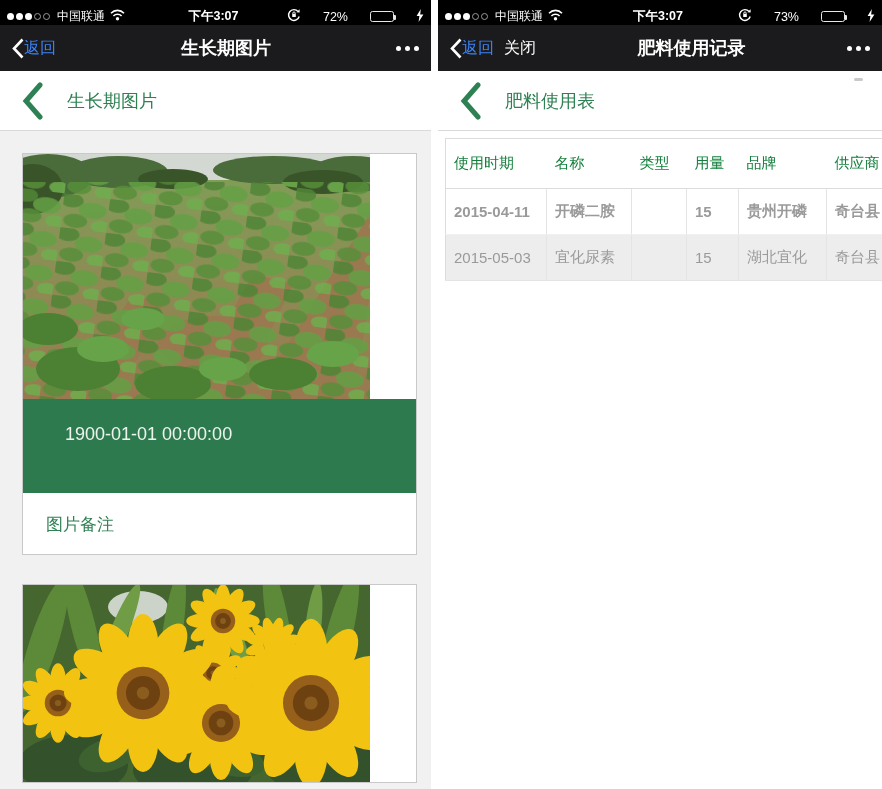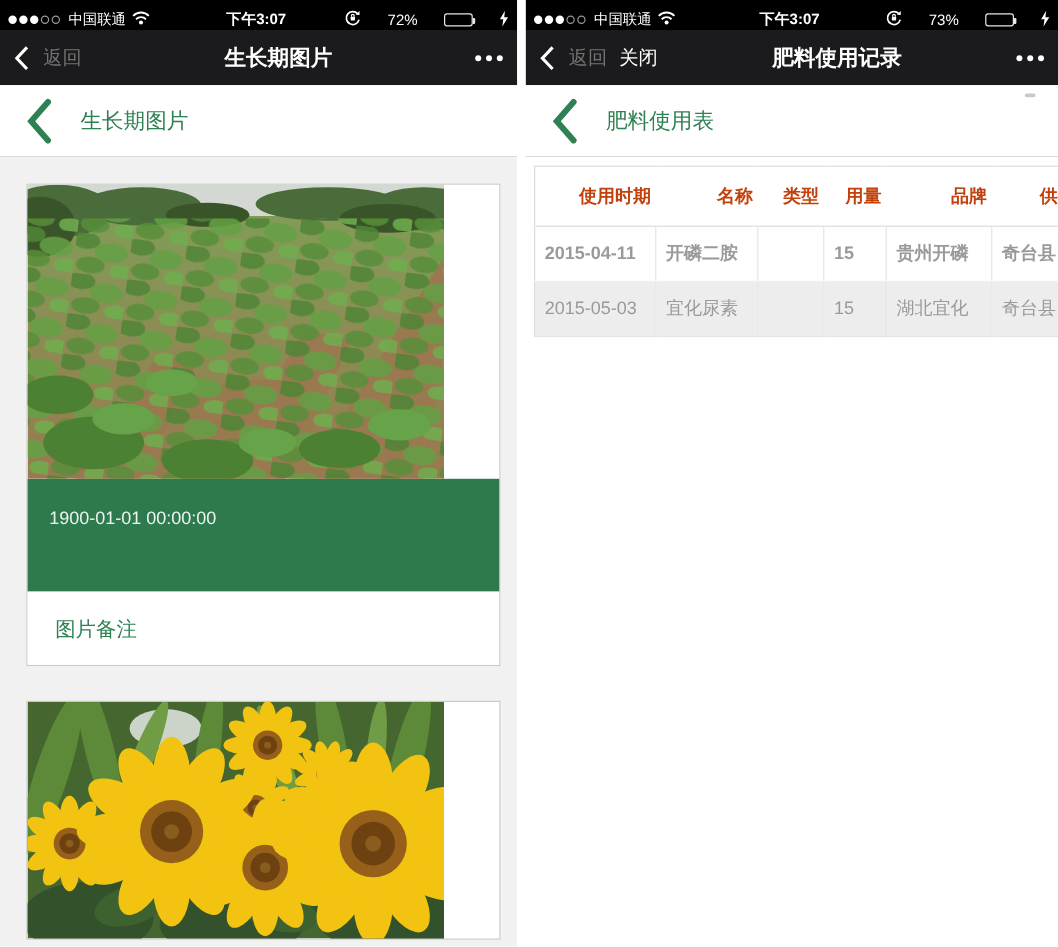--- a/index.html
+++ b/index.html
@@ -29,7 +29,7 @@
   
   .navbar { height:46px; background:#1b1b1d; color:#fff; display:flex; align-items:center;
             padding:0 12px; }
-  .nav-left { display:flex; align-items:center; gap:12px; font-size:16px; color:#737373; cursor:pointer; }
+  .nav-left { display:flex; align-items:center; gap:0; font-size:16px; color:#3b82f6; cursor:pointer; }
   .nav-close { margin-left:10px; font-size:16px; cursor:pointer; }
   .nav-title { flex:1; text-align:center; font-size:18px; font-weight:bold; white-space:nowrap; }
   .nav-menu { display:flex; gap:4px; align-items:center; cursor:pointer; padding:4px 0; }

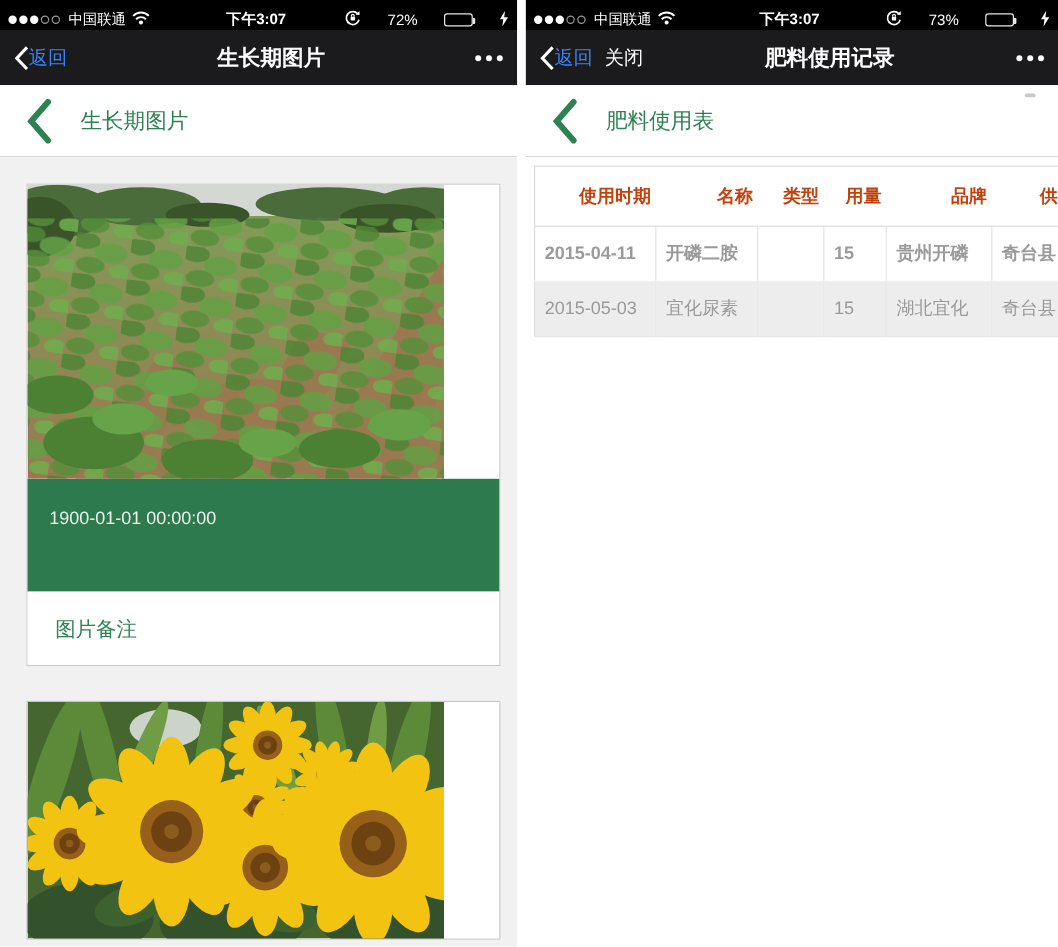--- a/index.html
+++ b/index.html
@@ -52,8 +52,8 @@
   #right-content { background:#fff; height:658px; padding:7px 0 0 7px; position:relative; }
   table.fert { border-collapse:collapse; table-layout:fixed; width:470px;
                border-top:1px solid #dcdcdc; border-left:1px solid #dcdcdc; font-size:15px; }
-  table.fert th { height:50px; text-align:right; padding:0 4px 0 8px; color:#c2410c;
-                  font-weight:bold; border-bottom:1px solid #dcdcdc; background:#fff; white-space:nowrap; }
+  table.fert th { height:50px; text-align:left; padding:0 4px 0 8px; color:#15803d;
+                  font-weight:normal; border-bottom:1px solid #dcdcdc; background:#fff; white-space:nowrap; }
   table.fert td { height:46px; padding:0 4px 0 8px; color:#9a9a9a;
                   border-right:1px solid #e4e4e4; white-space:nowrap; overflow:hidden; }
   table.fert tr.r0 td { background:#fff; border-bottom:1px solid #f0f0f0;font-weight:bold; }

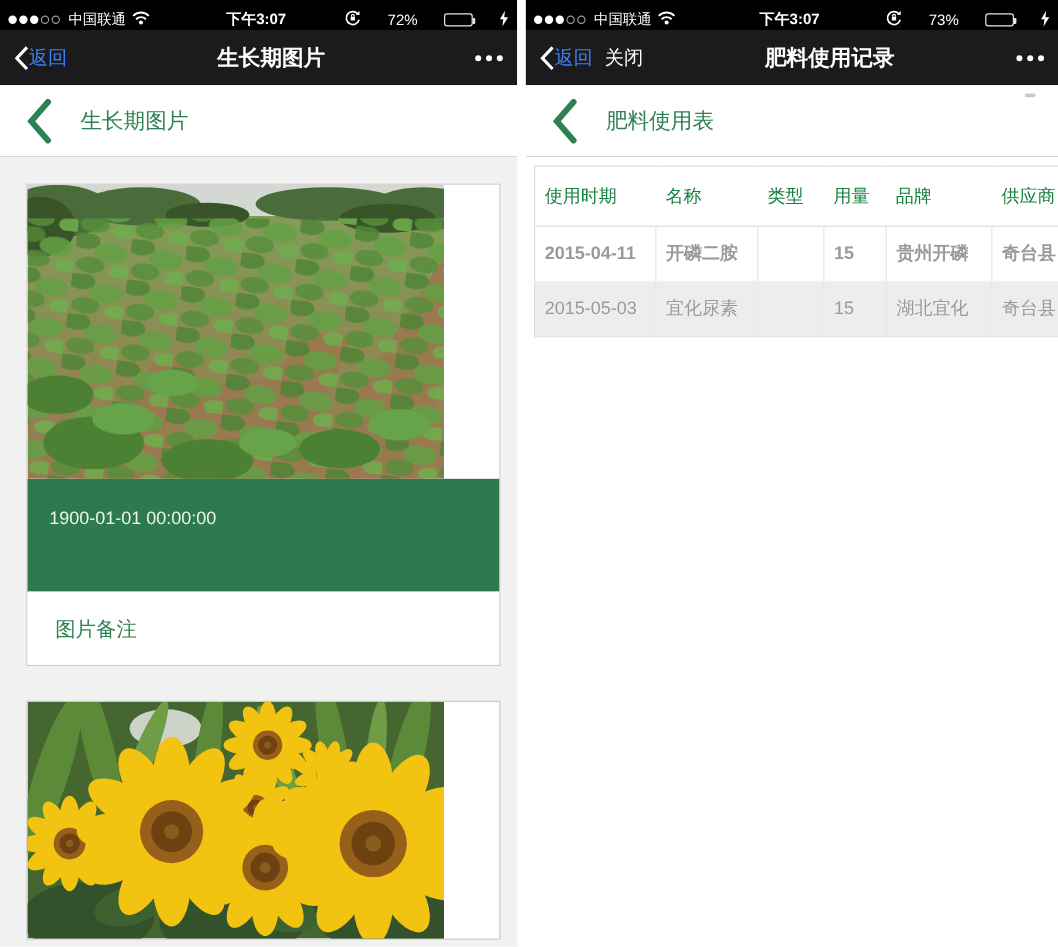--- a/index.html
+++ b/index.html
@@ -45,7 +45,7 @@
   .photo-card { width:395px; margin-left:22px; background:#fff; border:1px solid #c9c9c9; }
   .photo-card + .photo-card { margin-top:29px; }
   .photo-wrap { font-size:0; background:#fff; }
-  .datebar { height:94px; background:#2d7a4e; color:#edf4ee; font-size:15px; padding:25px 0 0 18px; }
+  .datebar { height:94px; background:#2d7a4e; color:#edf4ee; font-size:18px; padding:25px 0 0 42px; }
   .remark { height:61px; background:#fff; color:#2e8152; font-size:17px; padding:20px 0 0 23px; }
 
   

